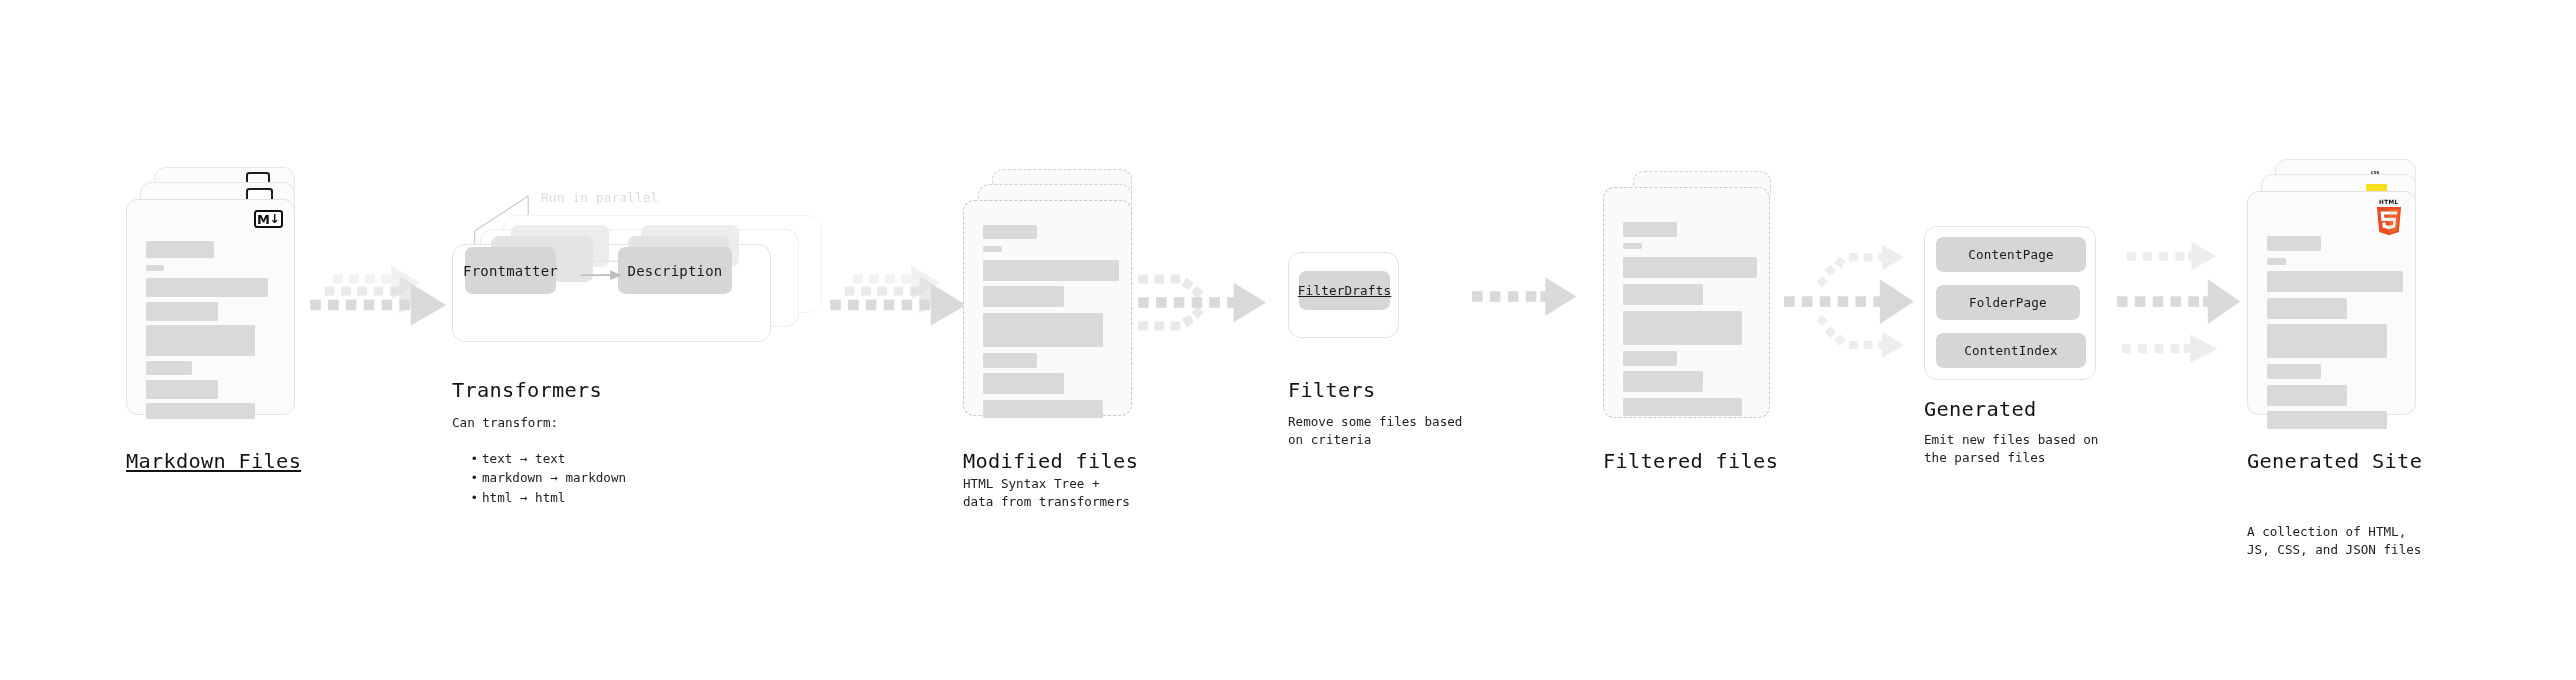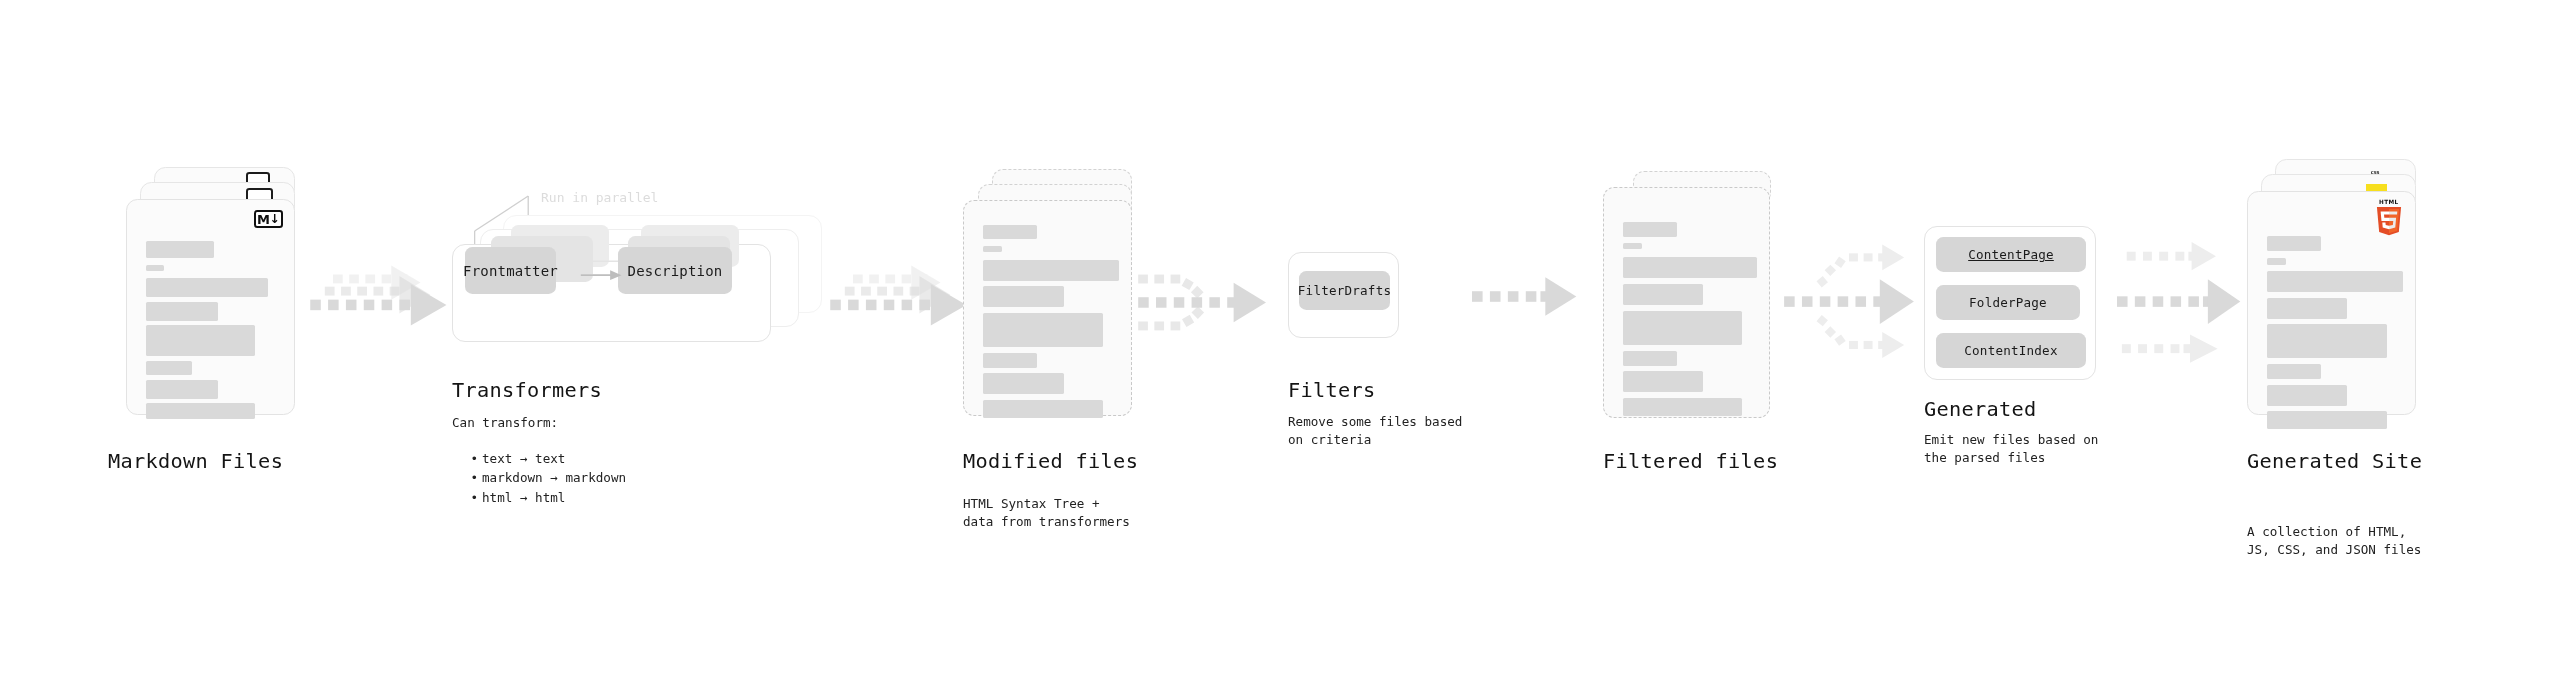--- a/index.html
+++ b/index.html
@@ -389,7 +389,7 @@
   </svg>
 
   <div class="panel" style="left:1924px;top:226px;width:172px;height:154px;"></div>
-  <div class="pill" style="left:1936px;top:237px;width:150px;height:35px;font-size:12.6px;text-decoration:underline;">ContentPage</div>
+  <div class="pill" style="left:1936px;top:237px;width:150px;height:35px;font-size:12.6px;">ContentPage</div>
   <div class="pill" style="left:1936px;top:285px;width:144px;height:35px;font-size:12.6px;">FolderPage</div>
   <div class="pill" style="left:1936px;top:333px;width:150px;height:35px;font-size:12.6px;">ContentIndex</div>
 

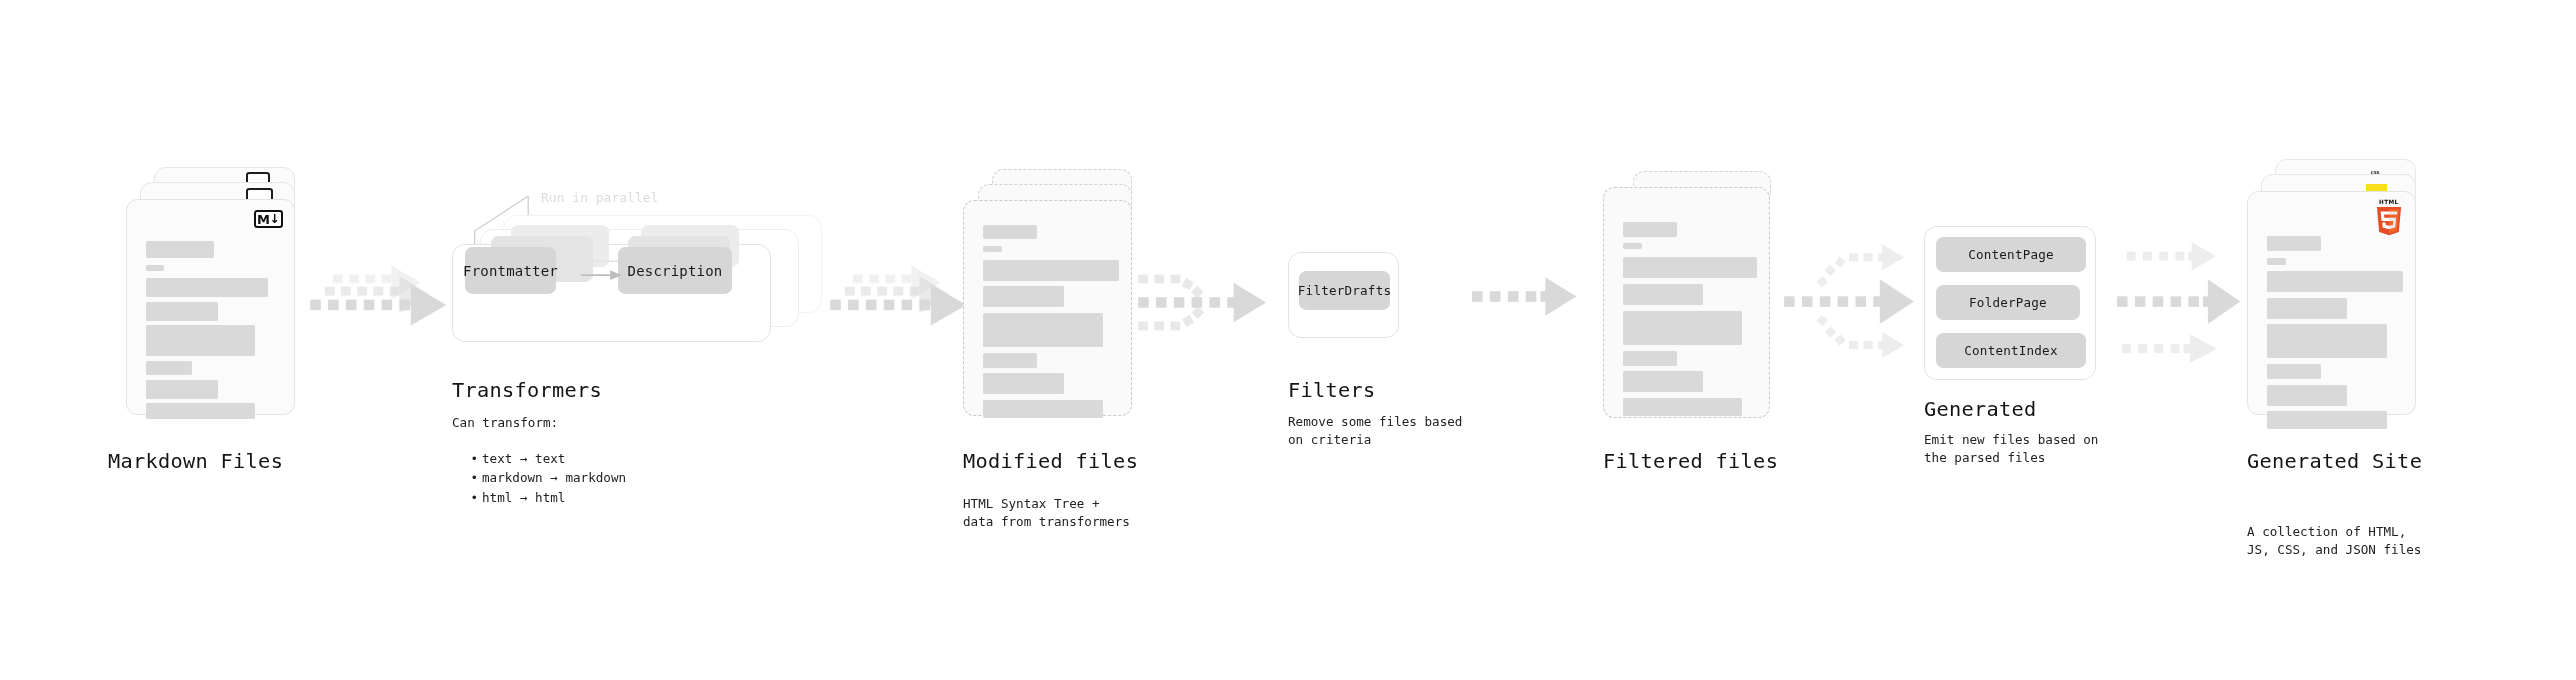--- a/index.html
+++ b/index.html
@@ -327,7 +327,7 @@
   </svg>
 
   <div class="panel" style="left:1288px;top:252px;width:111px;height:86px;"></div>
-  <div class="pill" style="left:1299px;top:271px;width:91px;height:39px;font-size:12.6px;">FilterDrafts</div>
+  <div class="pill" style="left:1299px;top:271px;width:91px;height:39px;font-size:12.6px;text-decoration:underline;">FilterDrafts</div>
 
   <div class="title" style="left:1288px;top:378px;">Filters</div>
   <div class="sub" style="left:1288px;top:413px;">Remove some files based

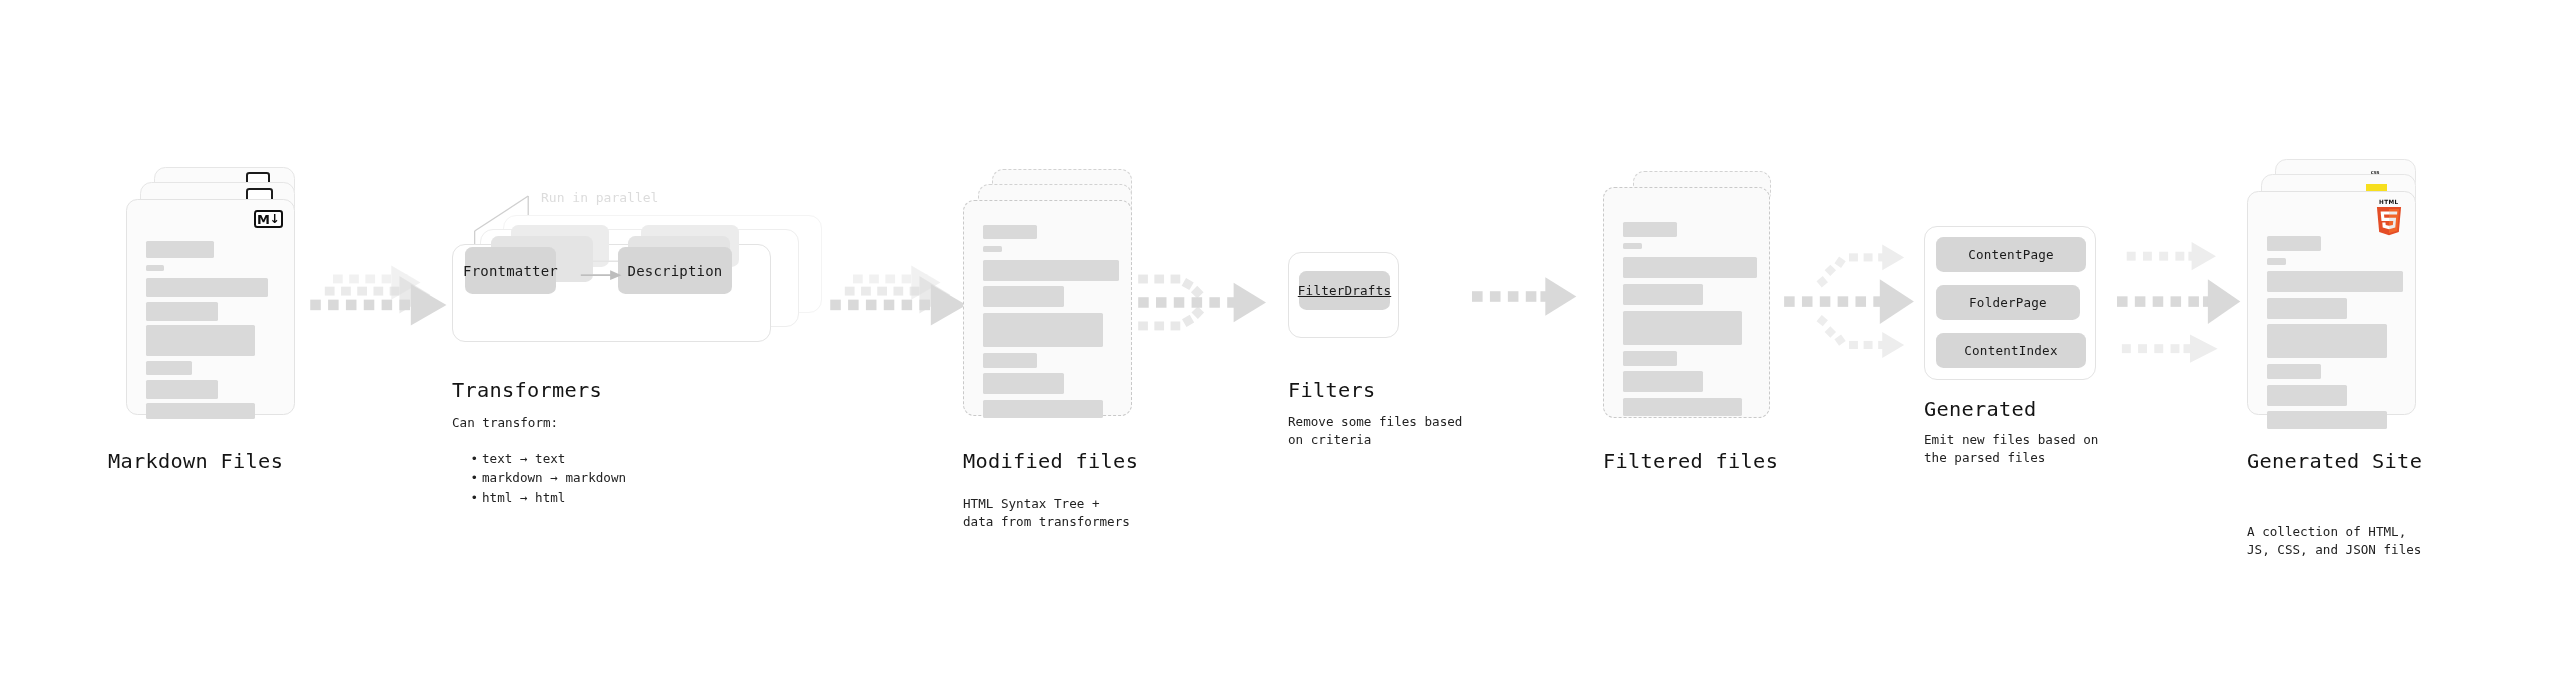--- a/index.html
+++ b/index.html
@@ -174,7 +174,7 @@
     </div>
   </div>
 
-  <div class="title" style="left:108px;top:449px;">Markdown Files</div>
+  <div class="title" style="left:126px;top:449px;text-decoration:underline;">Markdown Files</div>
 
   <svg class="abs" style="left:307px;top:268px;" width="150" height="73" viewBox="0 0 185 90">
     <g fill="#d9d9d9" opacity="0.35">

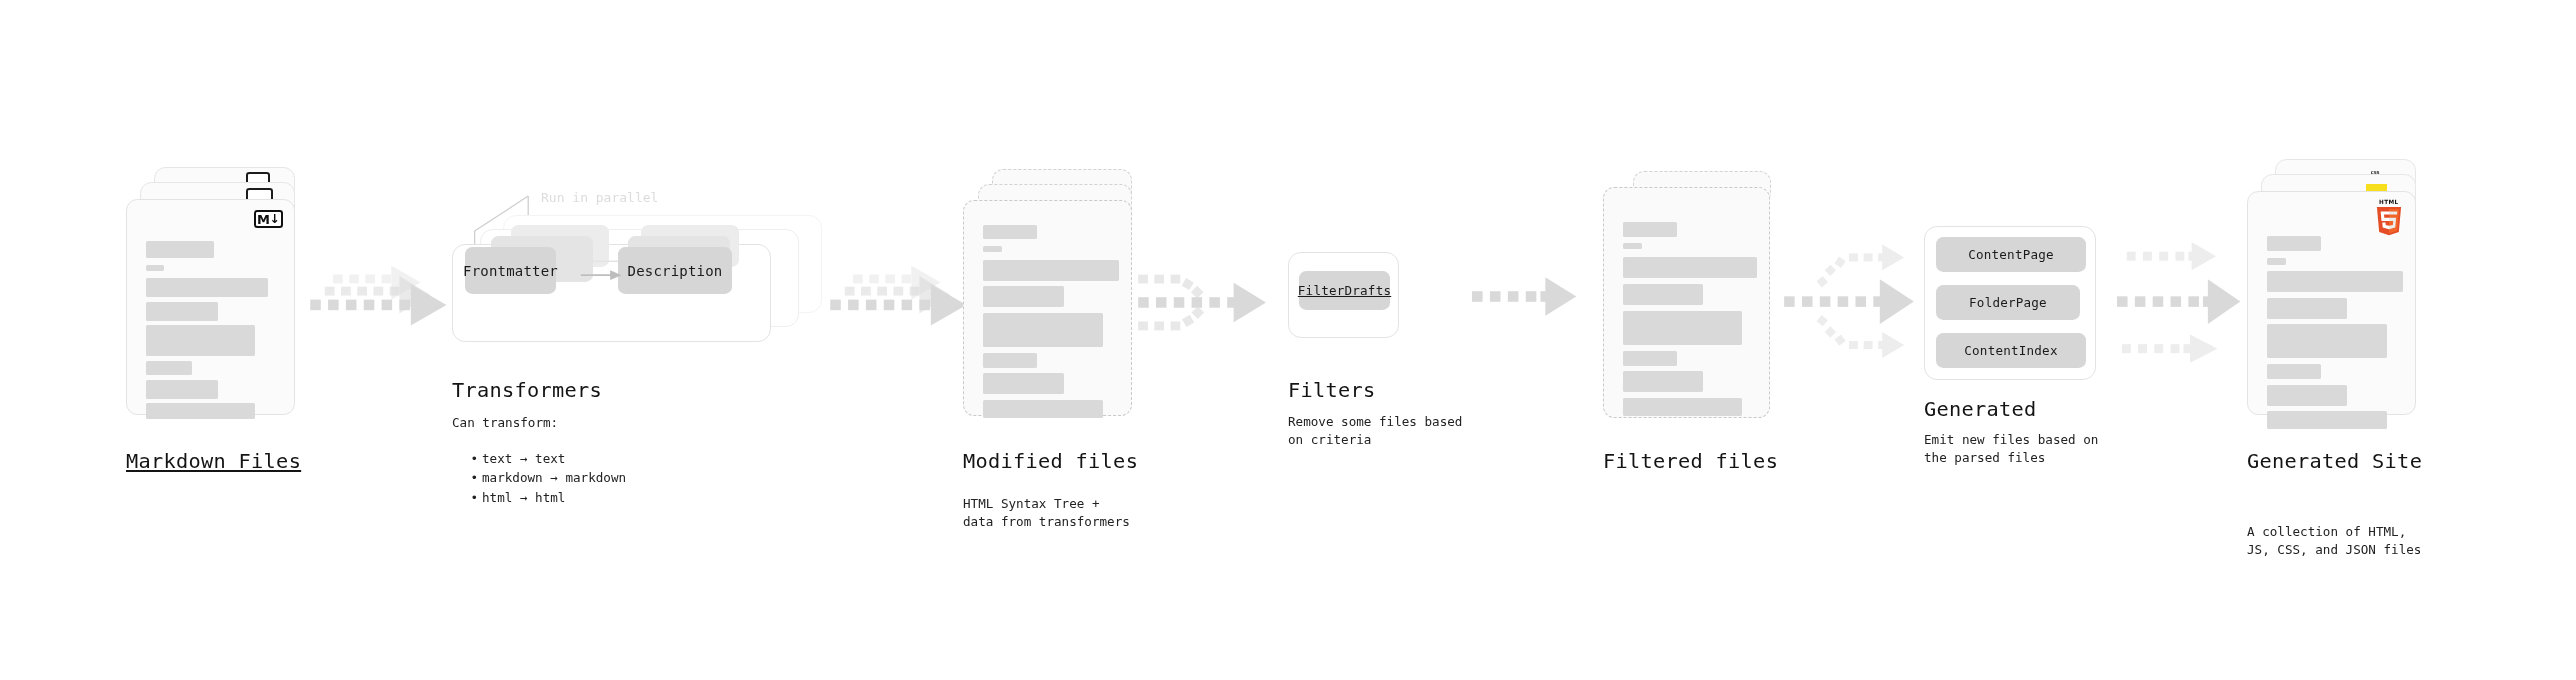--- a/index.html
+++ b/index.html
@@ -299,7 +299,7 @@
   </div>
 
   <div class="title" style="left:963px;top:449px;">Modified files</div>
-  <div class="sub" style="left:963px;top:495px;">HTML Syntax Tree +
+  <div class="sub" style="left:963px;top:475px;">HTML Syntax Tree +
 data from transformers</div>
 
   <svg class="abs" style="left:1138px;top:260px;" width="146" height="89" viewBox="0 0 180 110">

